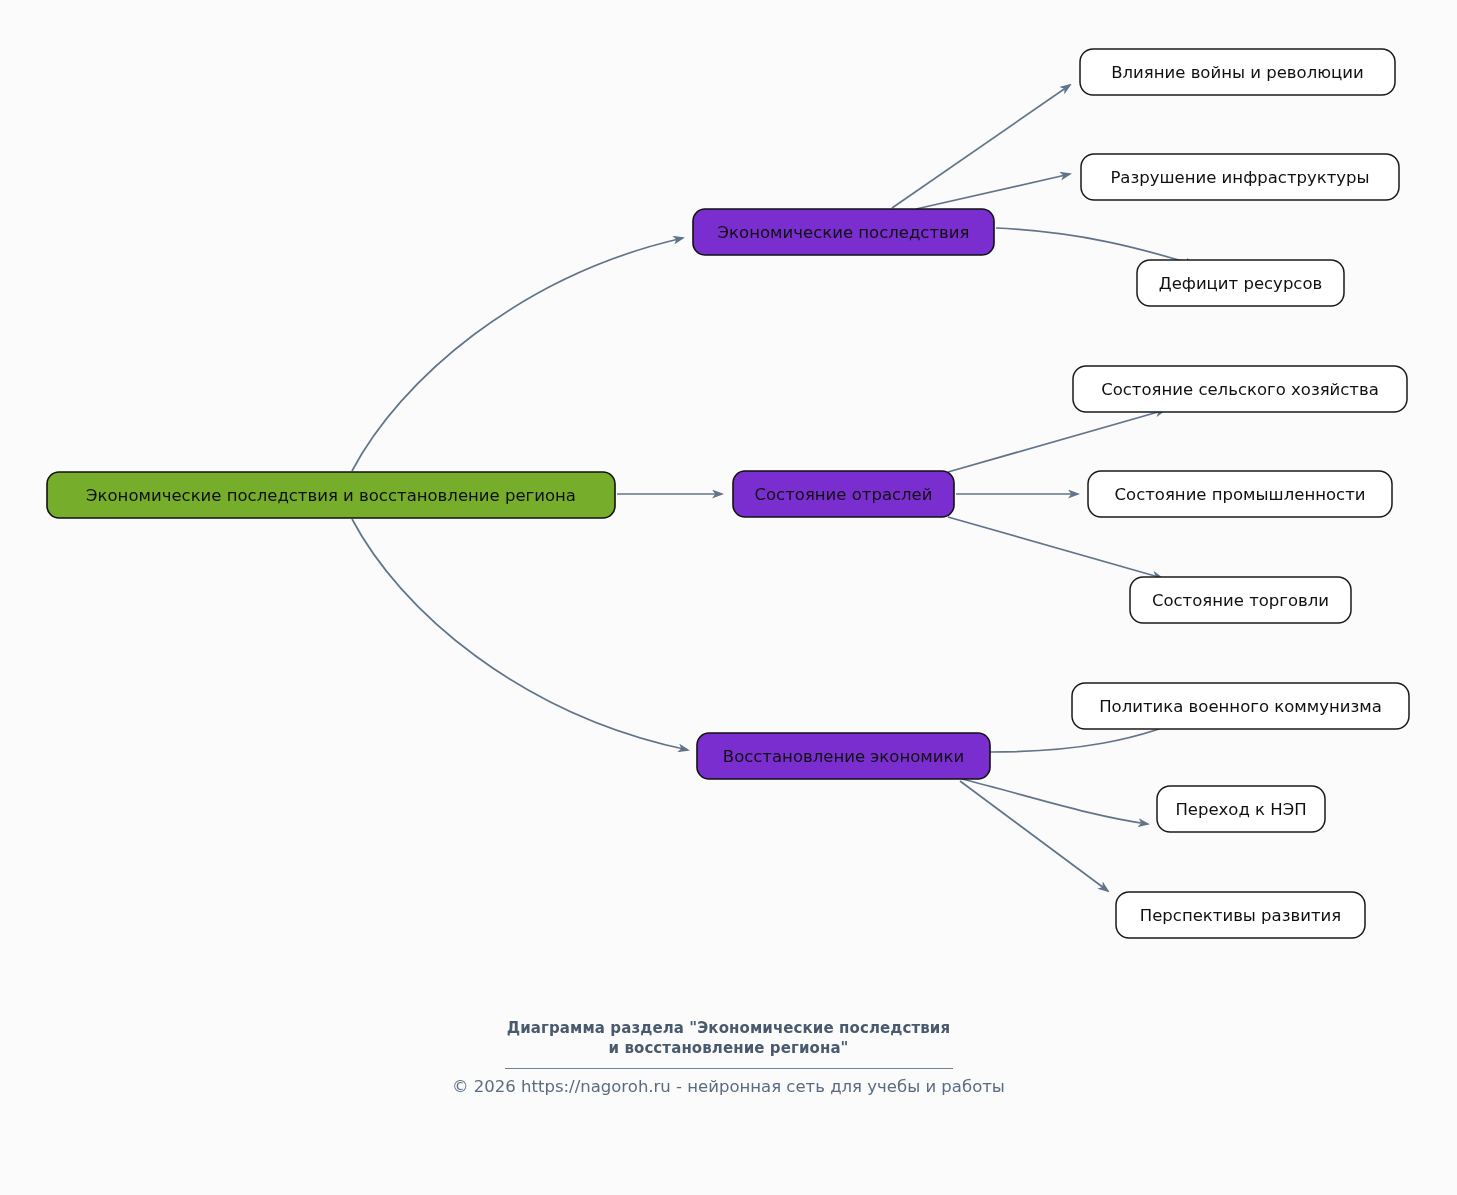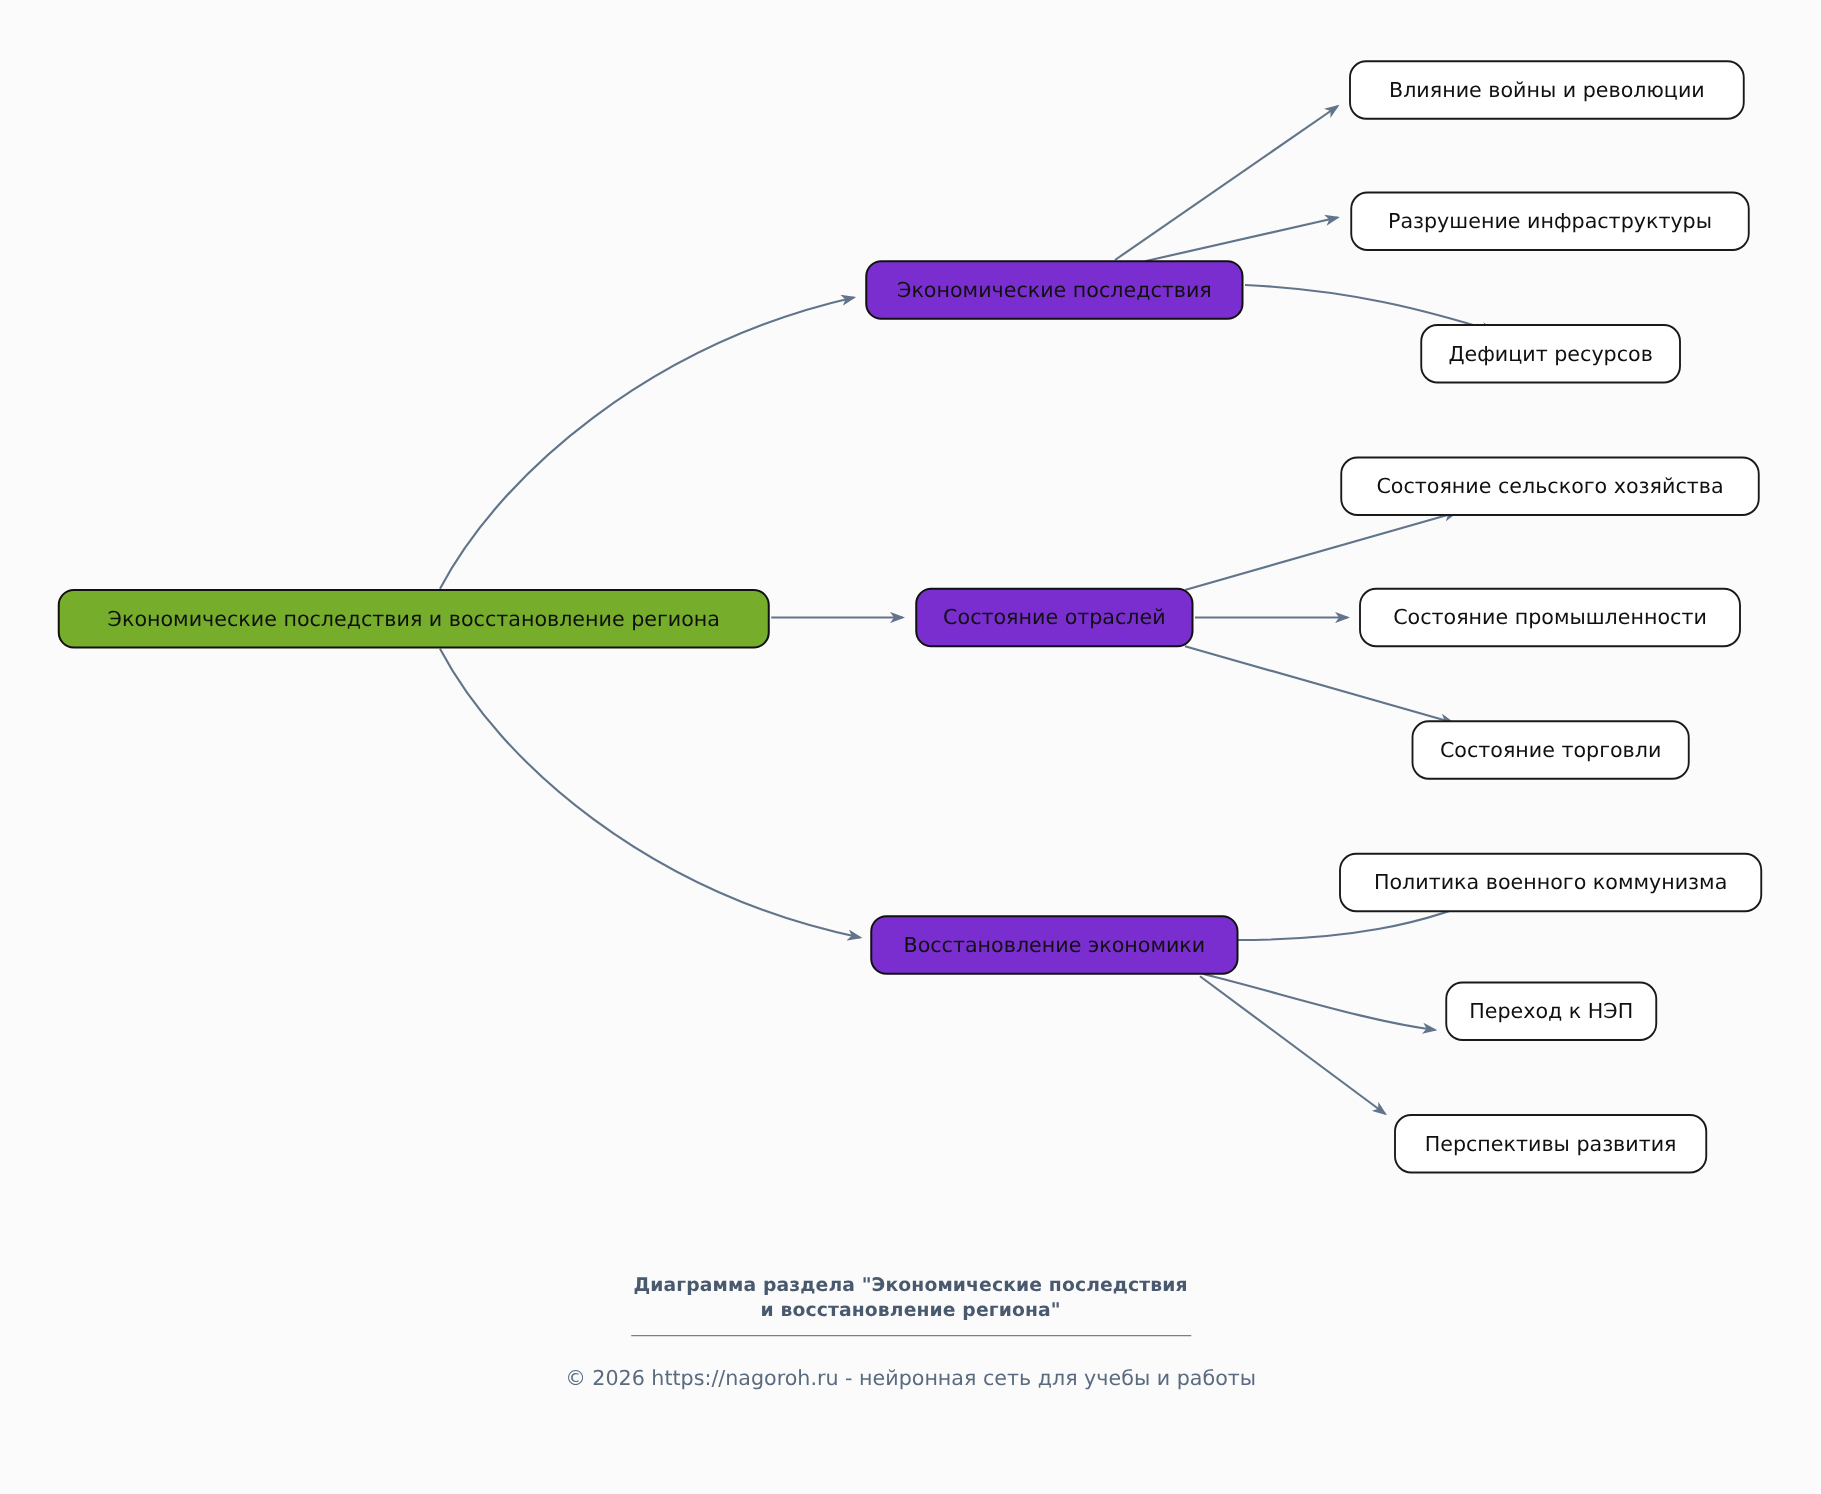--- a/index.html
+++ b/index.html
@@ -47,7 +47,7 @@
     opacity:.85;
   }
   .footer-credit{
-    margin-top:24px;
+    margin-top:8px;
     font-size:16.5px;
     color:#5a6b80;
   }

